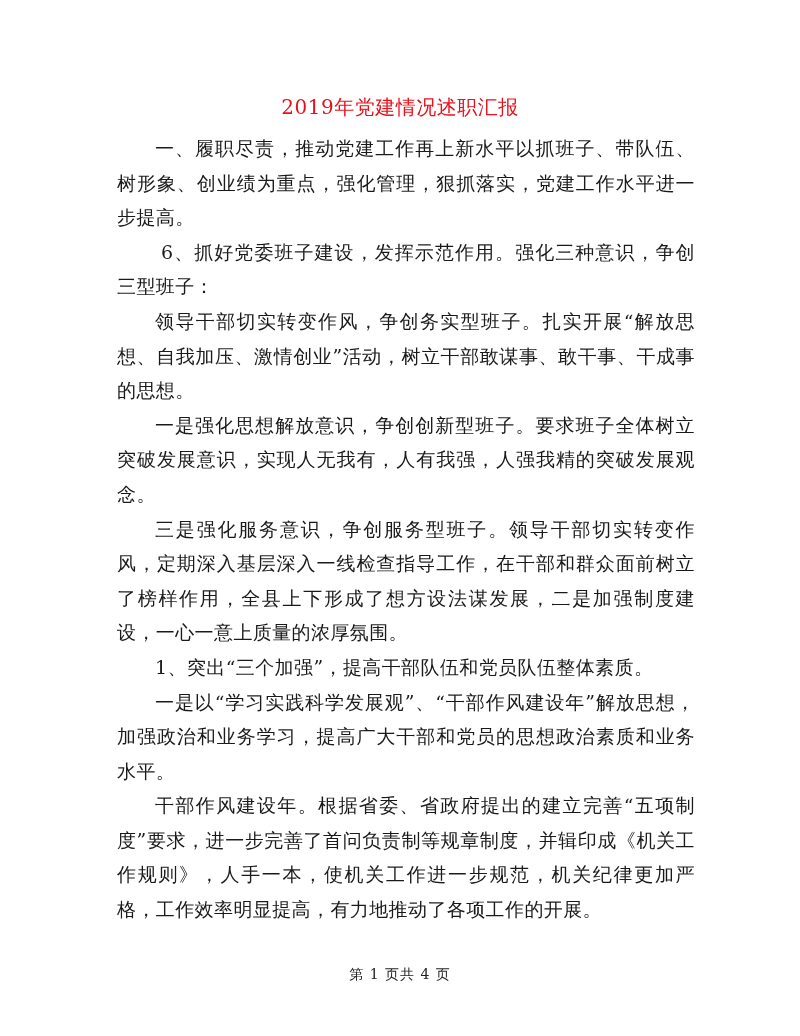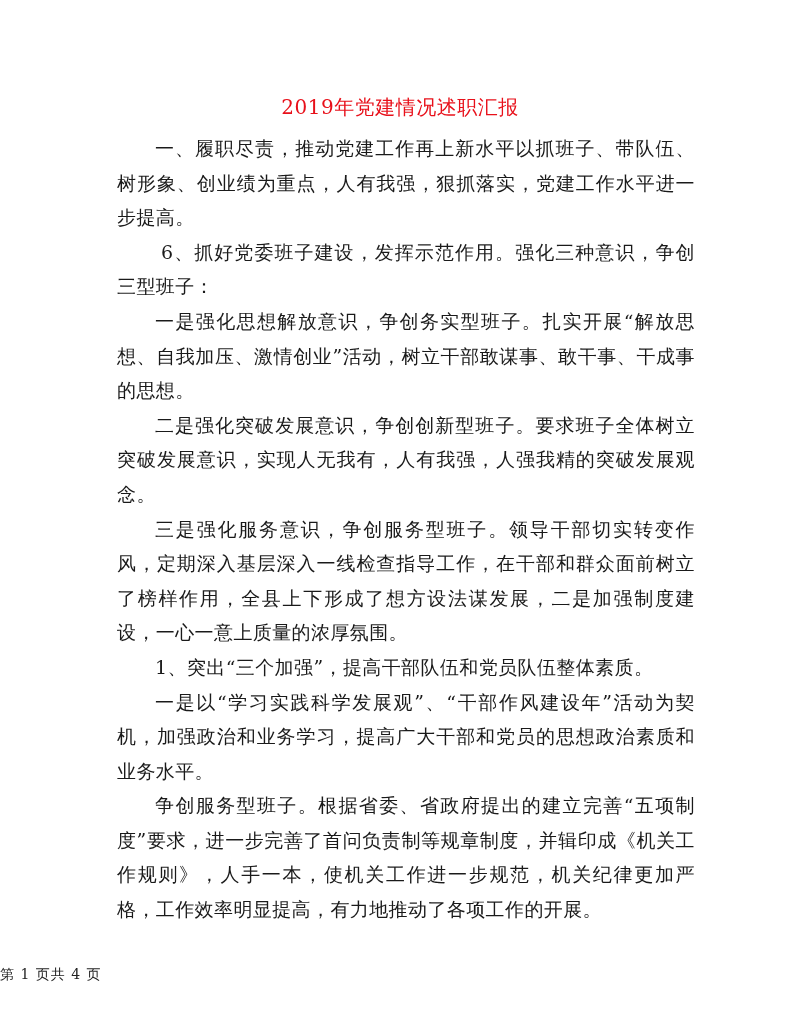--- a/index.html
+++ b/index.html
@@ -69,7 +69,7 @@
   <div class="title">2019年党建情况述职汇报</div>
 
   <div class="body">
-    <p class="para">一、履职尽责，推动党建工作再上新水平以抓班子、带队伍、树形象、创业绩为重点，人有我强，狠抓落实，党建工作水平进一步提高。</p>
+    <p class="para">一、履职尽责，推动党建工作再上新水平以抓班子、带队伍、树形象、创业绩为重点，强化管理，狠抓落实，党建工作水平进一步提高。</p>
     <p class="para indent-extra">6、抓好党委班子建设，发挥示范作用。强化三种意识，争创三型班子：</p>
     <p class="para">一是强化思想解放意识，争创务实型班子。扎实开展“解放思想、自我加压、激情创业”活动，树立干部敢谋事、敢干事、干成事的思想。</p>
     <p class="para">二是强化突破发展意识，争创创新型班子。要求班子全体树立突破发展意识，实现人无我有，人有我强，人强我精的突破发展观念。</p>

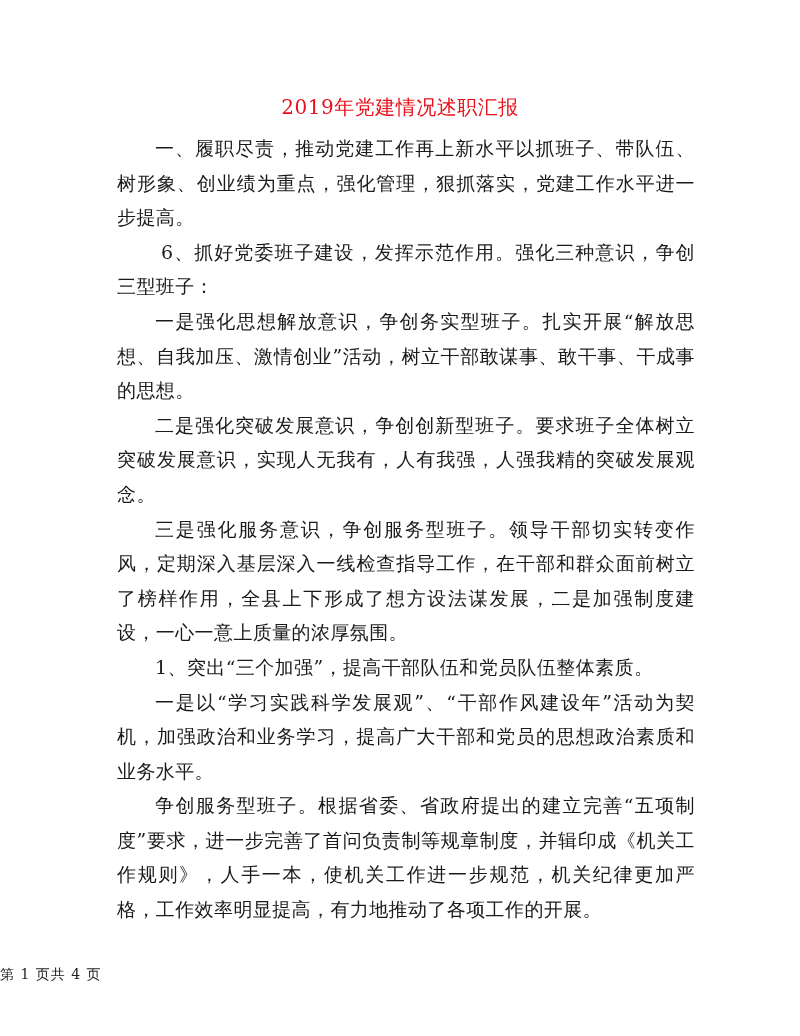--- a/index.html
+++ b/index.html
@@ -71,7 +71,7 @@
   <div class="body">
     <p class="para">一、履职尽责，推动党建工作再上新水平以抓班子、带队伍、树形象、创业绩为重点，强化管理，狠抓落实，党建工作水平进一步提高。</p>
     <p class="para indent-extra">6、抓好党委班子建设，发挥示范作用。强化三种意识，争创三型班子：</p>
-    <p class="para">一是强化思想解放意识，争创务实型班子。扎实开展“解放思想、自我加压、激情创业”活动，树立干部敢谋事、敢干事、干成事的思想。</p>
+    <p class="para">领导干部切实转变作风，争创务实型班子。扎实开展“解放思想、自我加压、激情创业”活动，树立干部敢谋事、敢干事、干成事的思想。</p>
     <p class="para">二是强化突破发展意识，争创创新型班子。要求班子全体树立突破发展意识，实现人无我有，人有我强，人强我精的突破发展观念。</p>
     <p class="para">三是强化服务意识，争创服务型班子。领导干部切实转变作风，定期深入基层深入一线检查指导工作，在干部和群众面前树立了榜样作用，全县上下形成了想方设法谋发展，二是加强制度建设，一心一意上质量的浓厚氛围。</p>
     <p class="para">1、突出“三个加强”，提高干部队伍和党员队伍整体素质。</p>

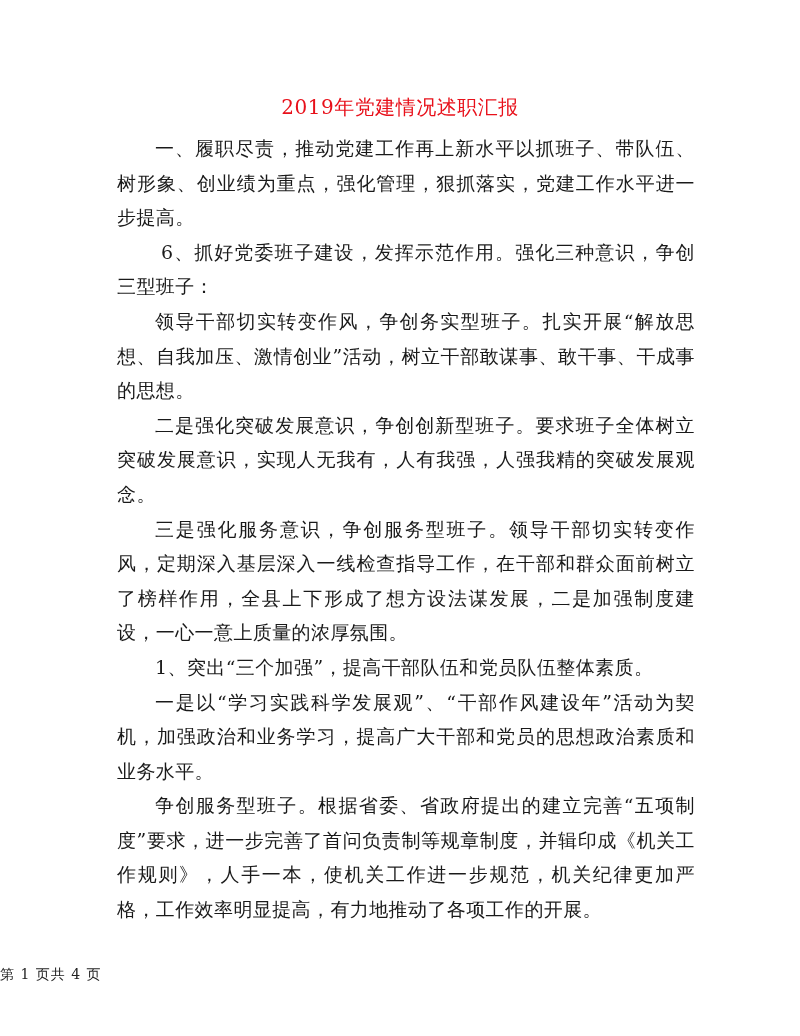--- a/index.html
+++ b/index.html
@@ -72,7 +72,7 @@
     <p class="para">一、履职尽责，推动党建工作再上新水平以抓班子、带队伍、树形象、创业绩为重点，强化管理，狠抓落实，党建工作水平进一步提高。</p>
     <p class="para indent-extra">6、抓好党委班子建设，发挥示范作用。强化三种意识，争创三型班子：</p>
     <p class="para">领导干部切实转变作风，争创务实型班子。扎实开展“解放思想、自我加压、激情创业”活动，树立干部敢谋事、敢干事、干成事的思想。</p>
-    <p class="para">二是强化突破发展意识，争创创新型班子。要求班子全体树立突破发展意识，实现人无我有，人有我强，人强我精的突破发展观念。</p>
+    <p class="para">一是强化思想解放意识，争创创新型班子。要求班子全体树立突破发展意识，实现人无我有，人有我强，人强我精的突破发展观念。</p>
     <p class="para">三是强化服务意识，争创服务型班子。领导干部切实转变作风，定期深入基层深入一线检查指导工作，在干部和群众面前树立了榜样作用，全县上下形成了想方设法谋发展，二是加强制度建设，一心一意上质量的浓厚氛围。</p>
     <p class="para">1、突出“三个加强”，提高干部队伍和党员队伍整体素质。</p>
     <p class="para">一是以“学习实践科学发展观”、“干部作风建设年”活动为契机，加强政治和业务学习，提高广大干部和党员的思想政治素质和业务水平。</p>

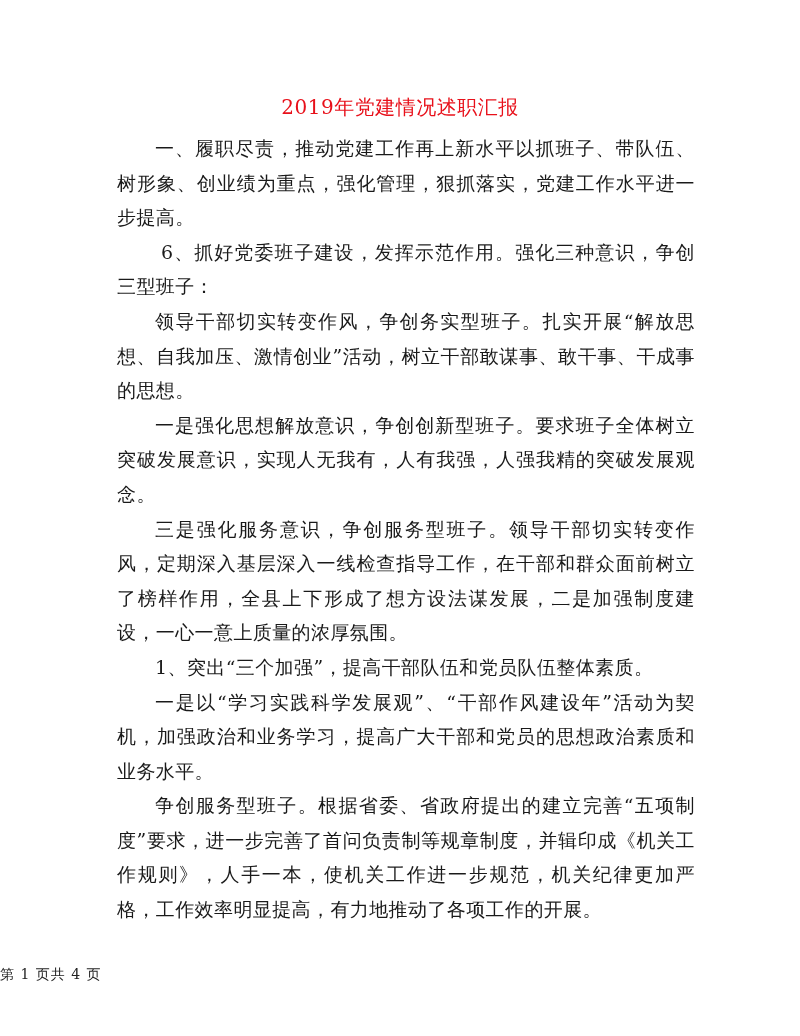--- a/index.html
+++ b/index.html
@@ -75,7 +75,7 @@
     <p class="para">一是强化思想解放意识，争创创新型班子。要求班子全体树立突破发展意识，实现人无我有，人有我强，人强我精的突破发展观念。</p>
     <p class="para">三是强化服务意识，争创服务型班子。领导干部切实转变作风，定期深入基层深入一线检查指导工作，在干部和群众面前树立了榜样作用，全县上下形成了想方设法谋发展，二是加强制度建设，一心一意上质量的浓厚氛围。</p>
     <p class="para">1、突出“三个加强”，提高干部队伍和党员队伍整体素质。</p>
-    <p class="para">一是以“学习实践科学发展观”、“干部作风建设年”活动为契机，加强政治和业务学习，提高广大干部和党员的思想政治素质和业务水平。</p>
+    <p class="para">一是以“学习实践科学发展观”、“干部作风建设年”解放思想，加强政治和业务学习，提高广大干部和党员的思想政治素质和业务水平。</p>
     <p class="para">争创服务型班子。根据省委、省政府提出的建立完善“五项制度”要求，进一步完善了首问负责制等规章制度，并辑印成《机关工作规则》，人手一本，使机关工作进一步规范，机关纪律更加严格，工作效率明显提高，有力地推动了各项工作的开展。</p>
   </div>
 

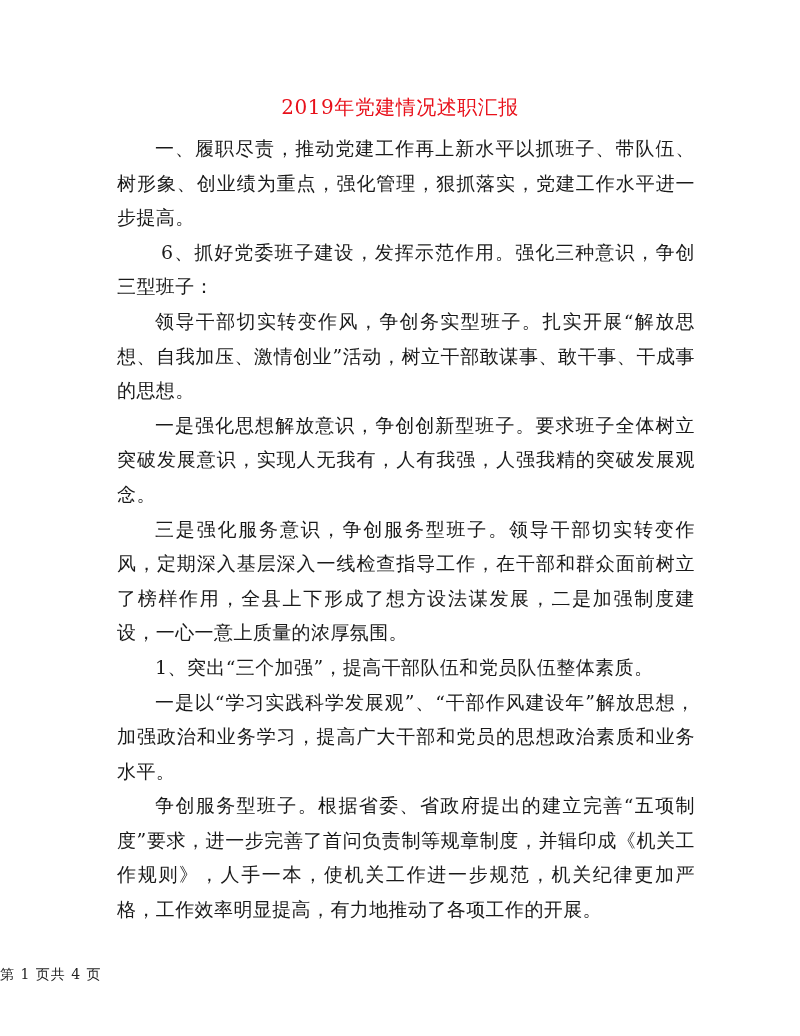--- a/index.html
+++ b/index.html
@@ -76,7 +76,7 @@
     <p class="para">三是强化服务意识，争创服务型班子。领导干部切实转变作风，定期深入基层深入一线检查指导工作，在干部和群众面前树立了榜样作用，全县上下形成了想方设法谋发展，二是加强制度建设，一心一意上质量的浓厚氛围。</p>
     <p class="para">1、突出“三个加强”，提高干部队伍和党员队伍整体素质。</p>
     <p class="para">一是以“学习实践科学发展观”、“干部作风建设年”解放思想，加强政治和业务学习，提高广大干部和党员的思想政治素质和业务水平。</p>
-    <p class="para">争创服务型班子。根据省委、省政府提出的建立完善“五项制度”要求，进一步完善了首问负责制等规章制度，并辑印成《机关工作规则》，人手一本，使机关工作进一步规范，机关纪律更加严格，工作效率明显提高，有力地推动了各项工作的开展。</p>
+    <p class="para">干部作风建设年。根据省委、省政府提出的建立完善“五项制度”要求，进一步完善了首问负责制等规章制度，并辑印成《机关工作规则》，人手一本，使机关工作进一步规范，机关纪律更加严格，工作效率明显提高，有力地推动了各项工作的开展。</p>
   </div>
 
   <div class="footer">第 1 页共 4 页</div>

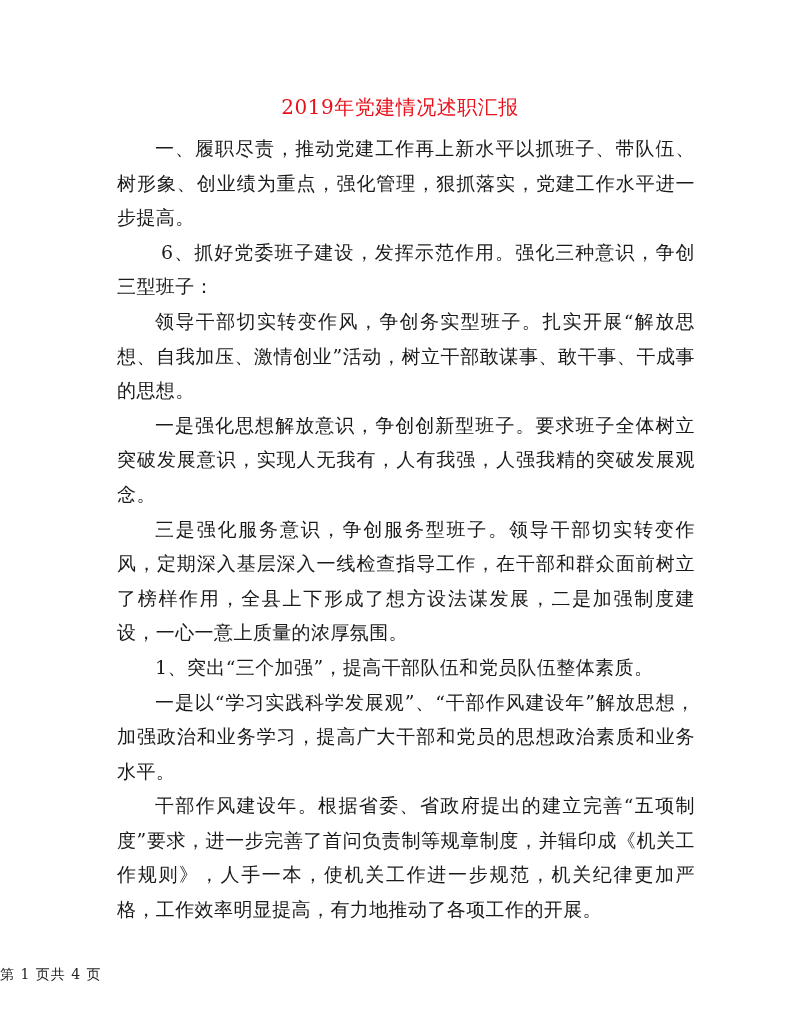--- a/index.html
+++ b/index.html
@@ -56,6 +56,7 @@
       top: 964px;
       left: 0;
       width: 800px;
+      text-align: center;
       font-size: 14px;
       line-height: 20px;
       color: #222;

